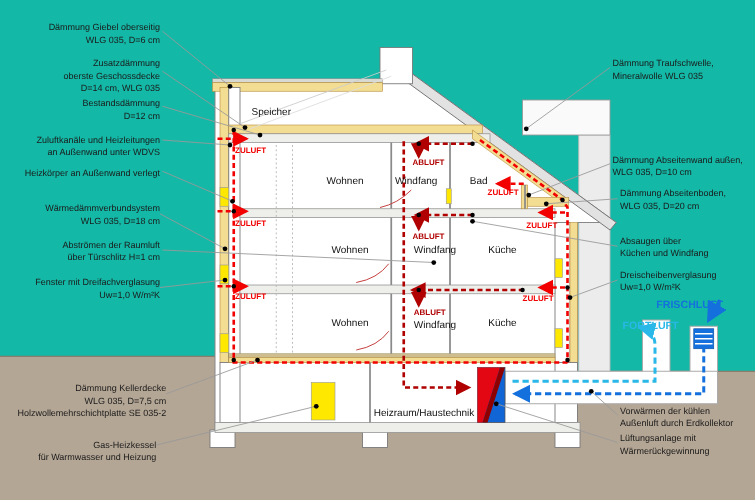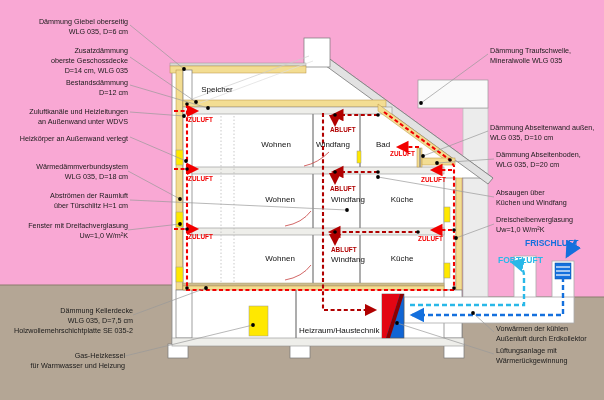--- a/index.html
+++ b/index.html
@@ -8,7 +8,7 @@
     --c-unit_red:#e30613; --c-unit_darkred:#8e0000; --c-unit_blue:#1165d4;
   }
   html,body{margin:0;padding:0;background:#fff;}
-  #stage{width:604px;height:400px;position:relative;background:#f9a8d4;overflow:hidden;}
+  #stage{width:604px;height:400px;position:relative;background:#14b8a6;overflow:hidden;}
   svg{display:block;}
   .lbl{font:7.2px "Liberation Sans", sans-serif; fill:#1a1a1a;}
   .room{font:8px "Liberation Sans", sans-serif; fill:#111;}

